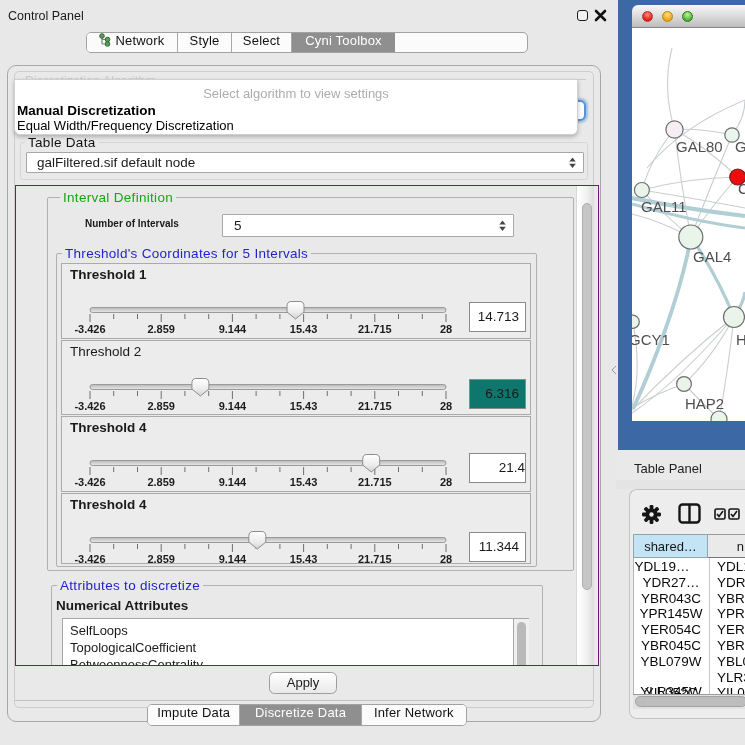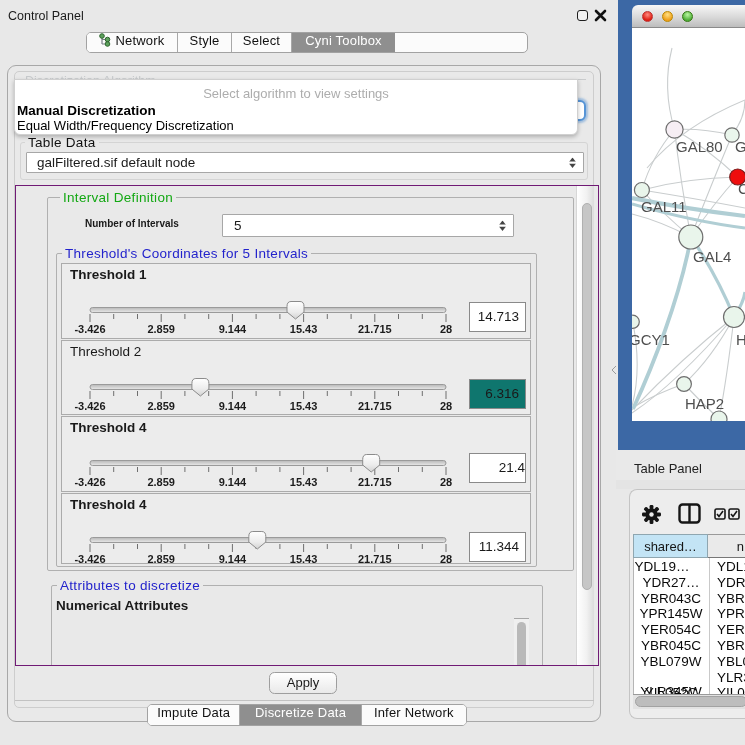--- a/index.html
+++ b/index.html
@@ -251,6 +251,9 @@
 <div class="a" style="left:35px;top:399px;width:492px;height:95px;border:1px solid #b0b0b0;border-radius:2px"></div>
 <div class="gtitle" style="left:41px;top:392px;color:#2323cc">Attributes to discretize</div>
 <div class="a" style="left:40px;top:412px;font-weight:bold;font-size:13.5px">Numerical Attributes</div>
+<div class="a" style="left:46px;top:432px;width:452px;height:49px;background:#fff;border:1px solid #a6a6a6;border-bottom:none;overflow:hidden;font-size:13px">
+      <div style="margin:3px 0 0 7px;line-height:17px">SelfLoops<br>TopologicalCoefficient<br>BetweennessCentrality</div>
+    </div>
 <div class="a" style="left:498px;top:432px;width:15px;height:49px;background:#efefef;border-top:1px solid #a6a6a6"></div>
 <div class="a" style="left:501px;top:436px;width:9px;height:45px;background:#b9b9b9;border-radius:4.5px 4.5px 0 0"></div>
 <div class="a" style="left:560px;top:0;width:18px;height:481px;background:linear-gradient(90deg,#ffffff, #f2f2f2 55%, #dcdcdc);border-left:1px solid #d7d7d7"></div>

